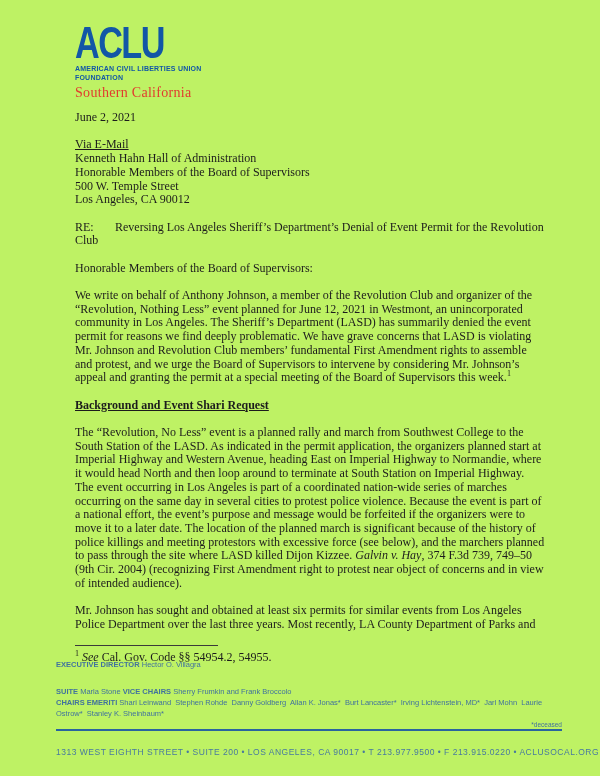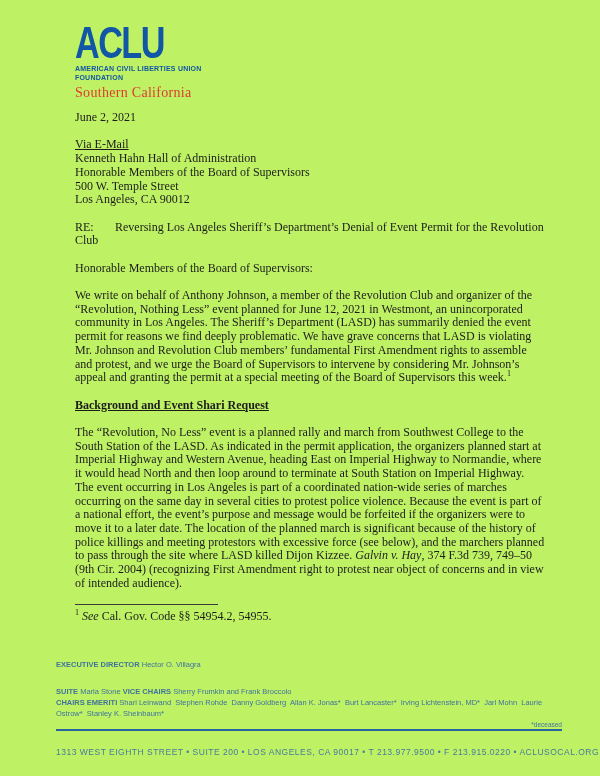--- a/index.html
+++ b/index.html
@@ -133,6 +133,7 @@
 
     <p><span>The “Revolution, No Less” event is a planned rally and march from Southwest College to the South Station of the LASD. As indicated in the permit application, the organizers planned start at Imperial Highway and Western Avenue, heading East on Imperial Highway to Normandie, where it would head North and then loop around to terminate at South Station on Imperial Highway. The event occurring in Los Angeles is part of a coordinated nation-wide series of marches occurring on the same day in several cities to protest police violence. Because the event is part of a national effort, the event’s purpose and message would be forfeited if the organizers were to move it to a later date. The location of the planned march is significant because of the history of police killings and meeting protestors with excessive force (see below), and the marchers planned to pass through the site where LASD killed Dijon Kizzee. </span><span class="case-citation">Galvin v. Hay</span><span>, 374 F.3d 739, 749–50 (9th Cir. 2004) (recognizing First Amendment right to protest near object of concerns and in view of intended audience).</span></p>
 
+    <p>Mr. Johnson has sought and obtained at least six permits for similar events from Los Angeles Police Department over the last three years. Most recently, LA County Department of Parks and</p>
 
     <div class="footnote-rule"></div>
     <p class="footnote"><sup class="fn-mark">1</sup> <span class="see">See</span><span> Cal. Gov. Code §§ 54954.2, 54955.</span></p>

